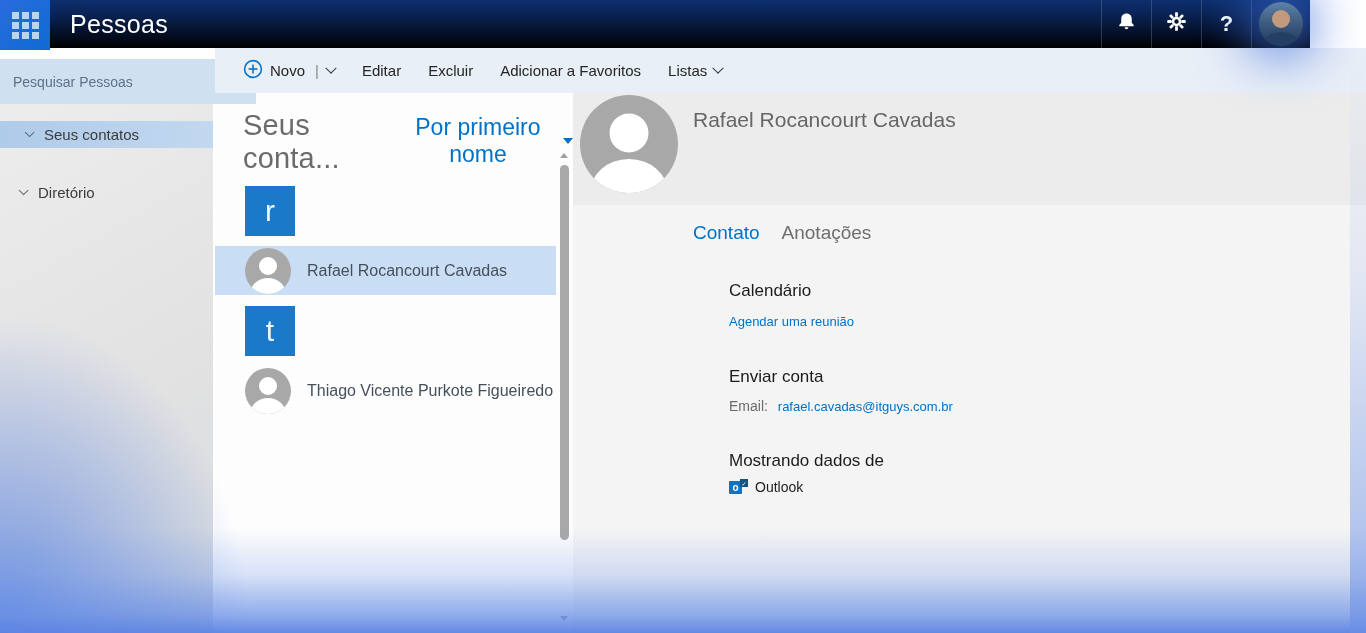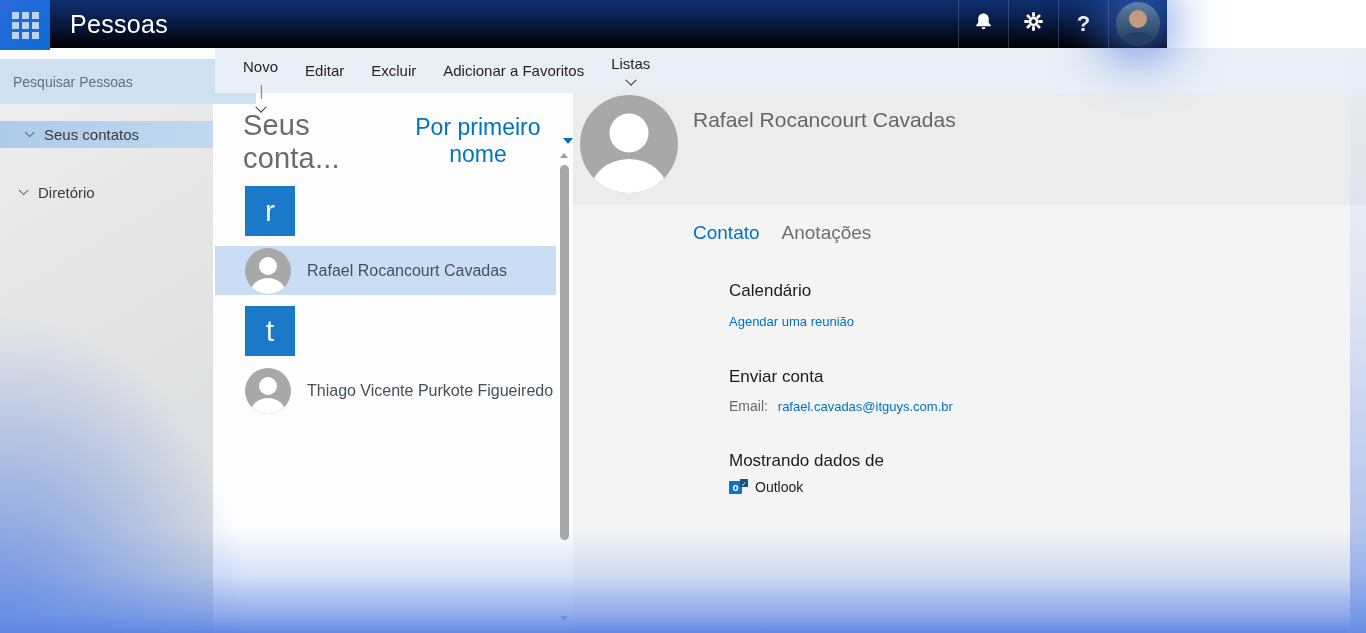--- a/index.html
+++ b/index.html
@@ -9,7 +9,7 @@
   .app { position:absolute; inset:0; }
 
   
-  .topbar { position:absolute; left:0; top:0; width:1167px; height:48px;
+  .topbar { position:absolute; left:0; top:0; width:1310px; height:48px;
     background:linear-gradient(180deg,#0d2f6e 0%,#0a2354 30%,#040d20 75%,#000 100%); z-index:30; }
   .waffle { position:absolute; left:0; top:0; width:50px; height:50px; border:none; cursor:pointer;
     background:linear-gradient(135deg,#2b6ade 0%,#0d6cd2 100%); display:flex; align-items:center; justify-content:center; z-index:31; }

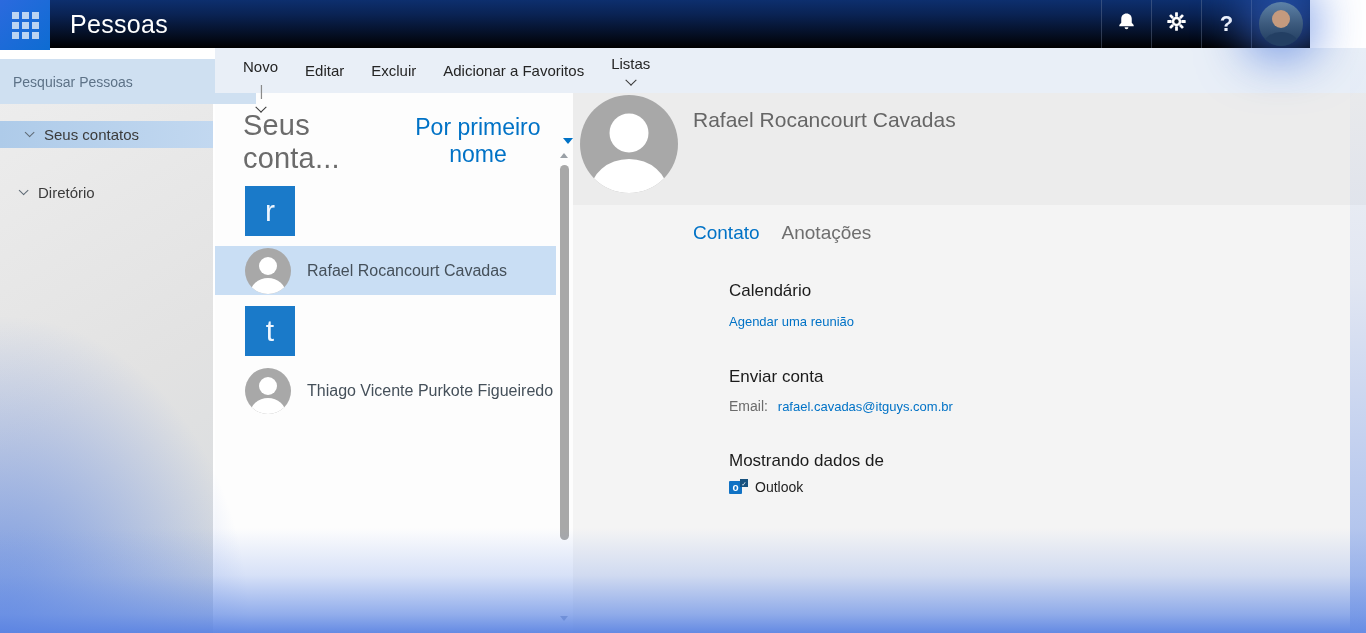--- a/index.html
+++ b/index.html
@@ -37,7 +37,7 @@
   .toolbar { position:absolute; left:215px; top:48px; width:1151px; height:45px; background:#e9eff7;
     display:flex; align-items:center; padding-left:28px; gap:27px; z-index:5; }
   .tool-btn { border:none; background:transparent; font-family:inherit; font-size:15px; color:#252525; cursor:pointer;
-    display:flex; align-items:center; gap:7px; padding:0;flex-direction:column; }
+    display:flex; align-items:center; gap:7px; padding:0; }
   .tool-divider { color:#8a8a8a; font-size:15px; margin:0 1px 0 3px; }
   .chev { display:inline-block; width:8px; height:8px; border-right:1.5px solid #3a3a3a; border-bottom:1.5px solid #3a3a3a;
     transform:rotate(45deg) translate(-2px,-2px); }

